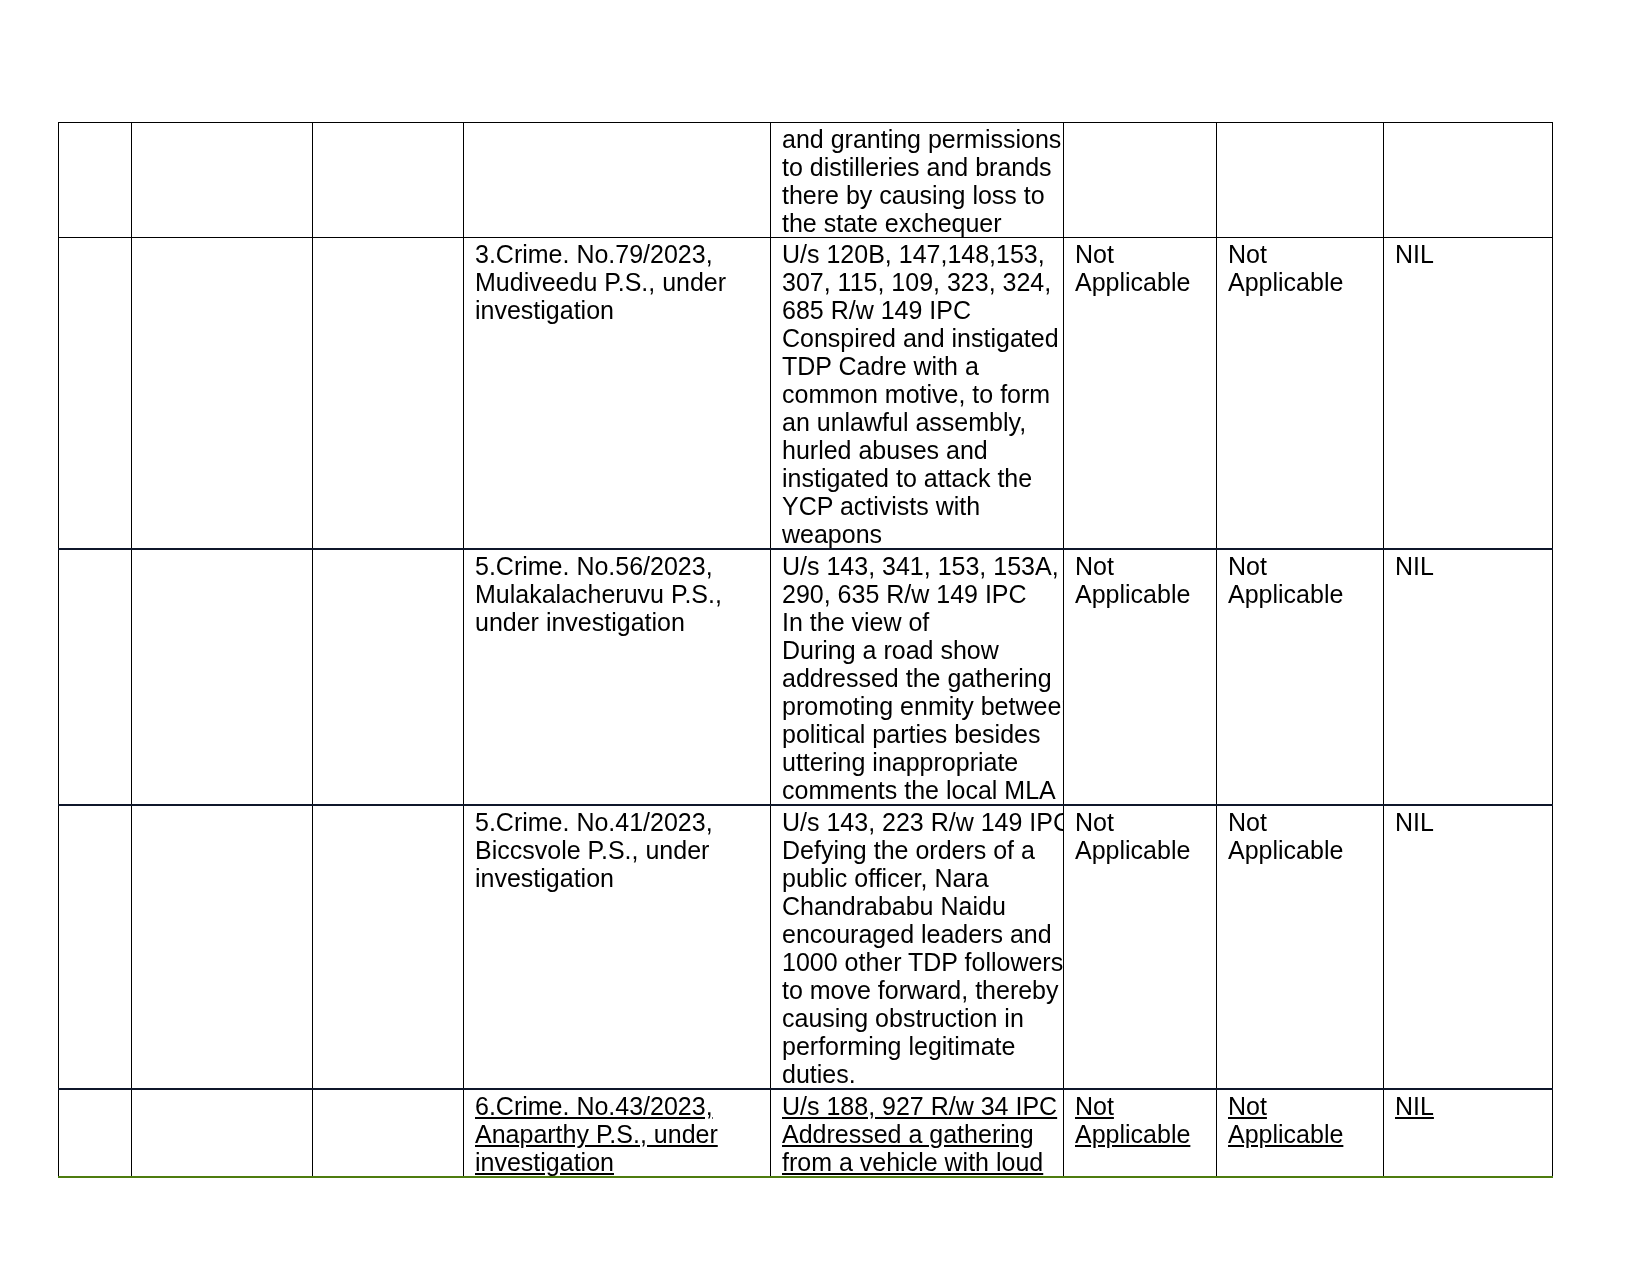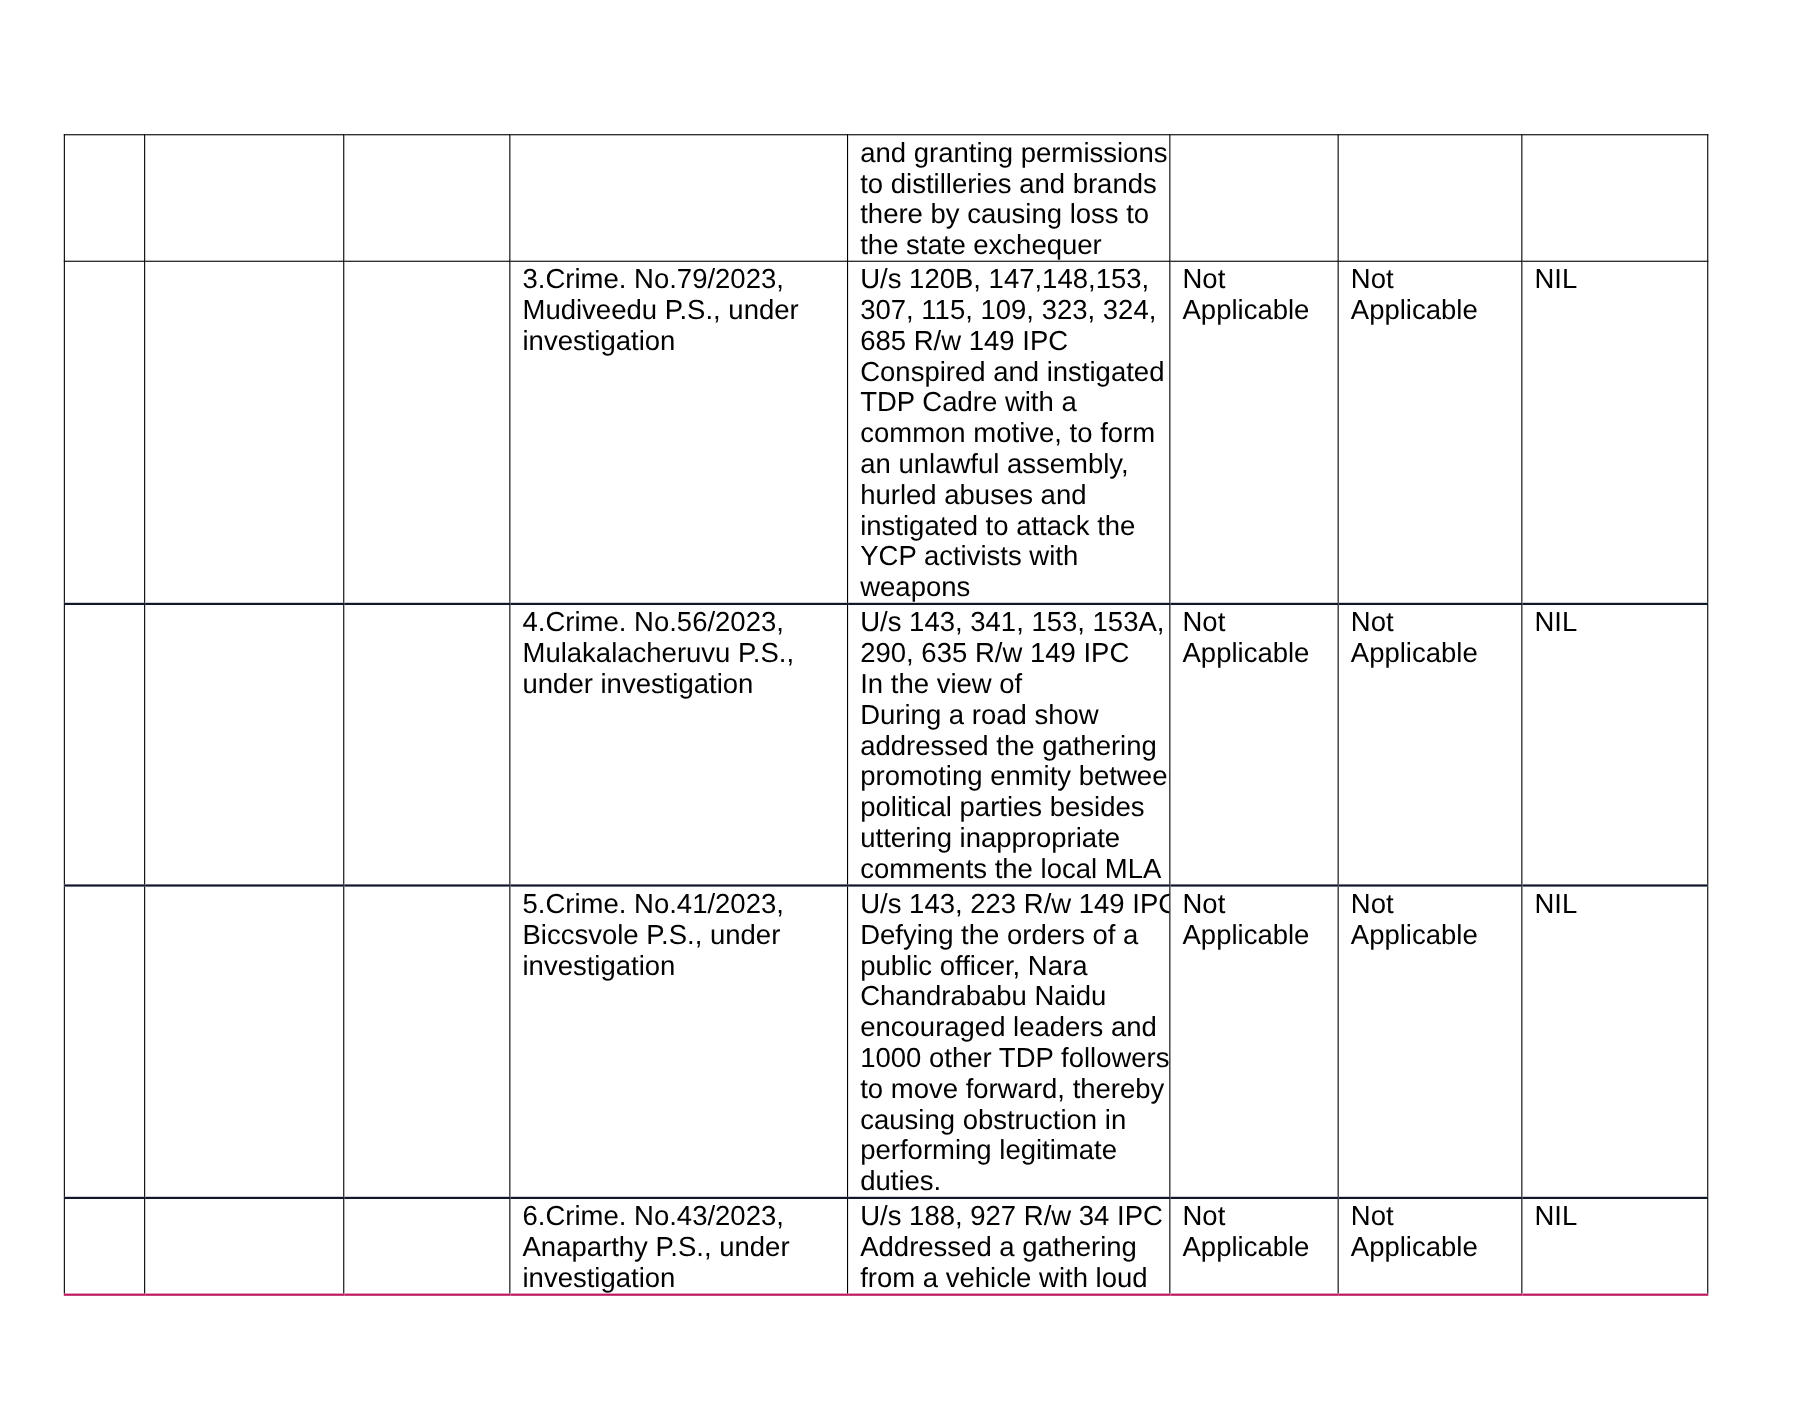--- a/index.html
+++ b/index.html
@@ -155,7 +155,7 @@
             <div class="txt"></div>
           </td>
         <td class="c4">
-            <div class="txt">4.Crime. No.56/2023,
+            <div class="txt">5.Crime. No.56/2023,
 Mulakalacheruvu P.S.,
 under investigation</div>
           </td>

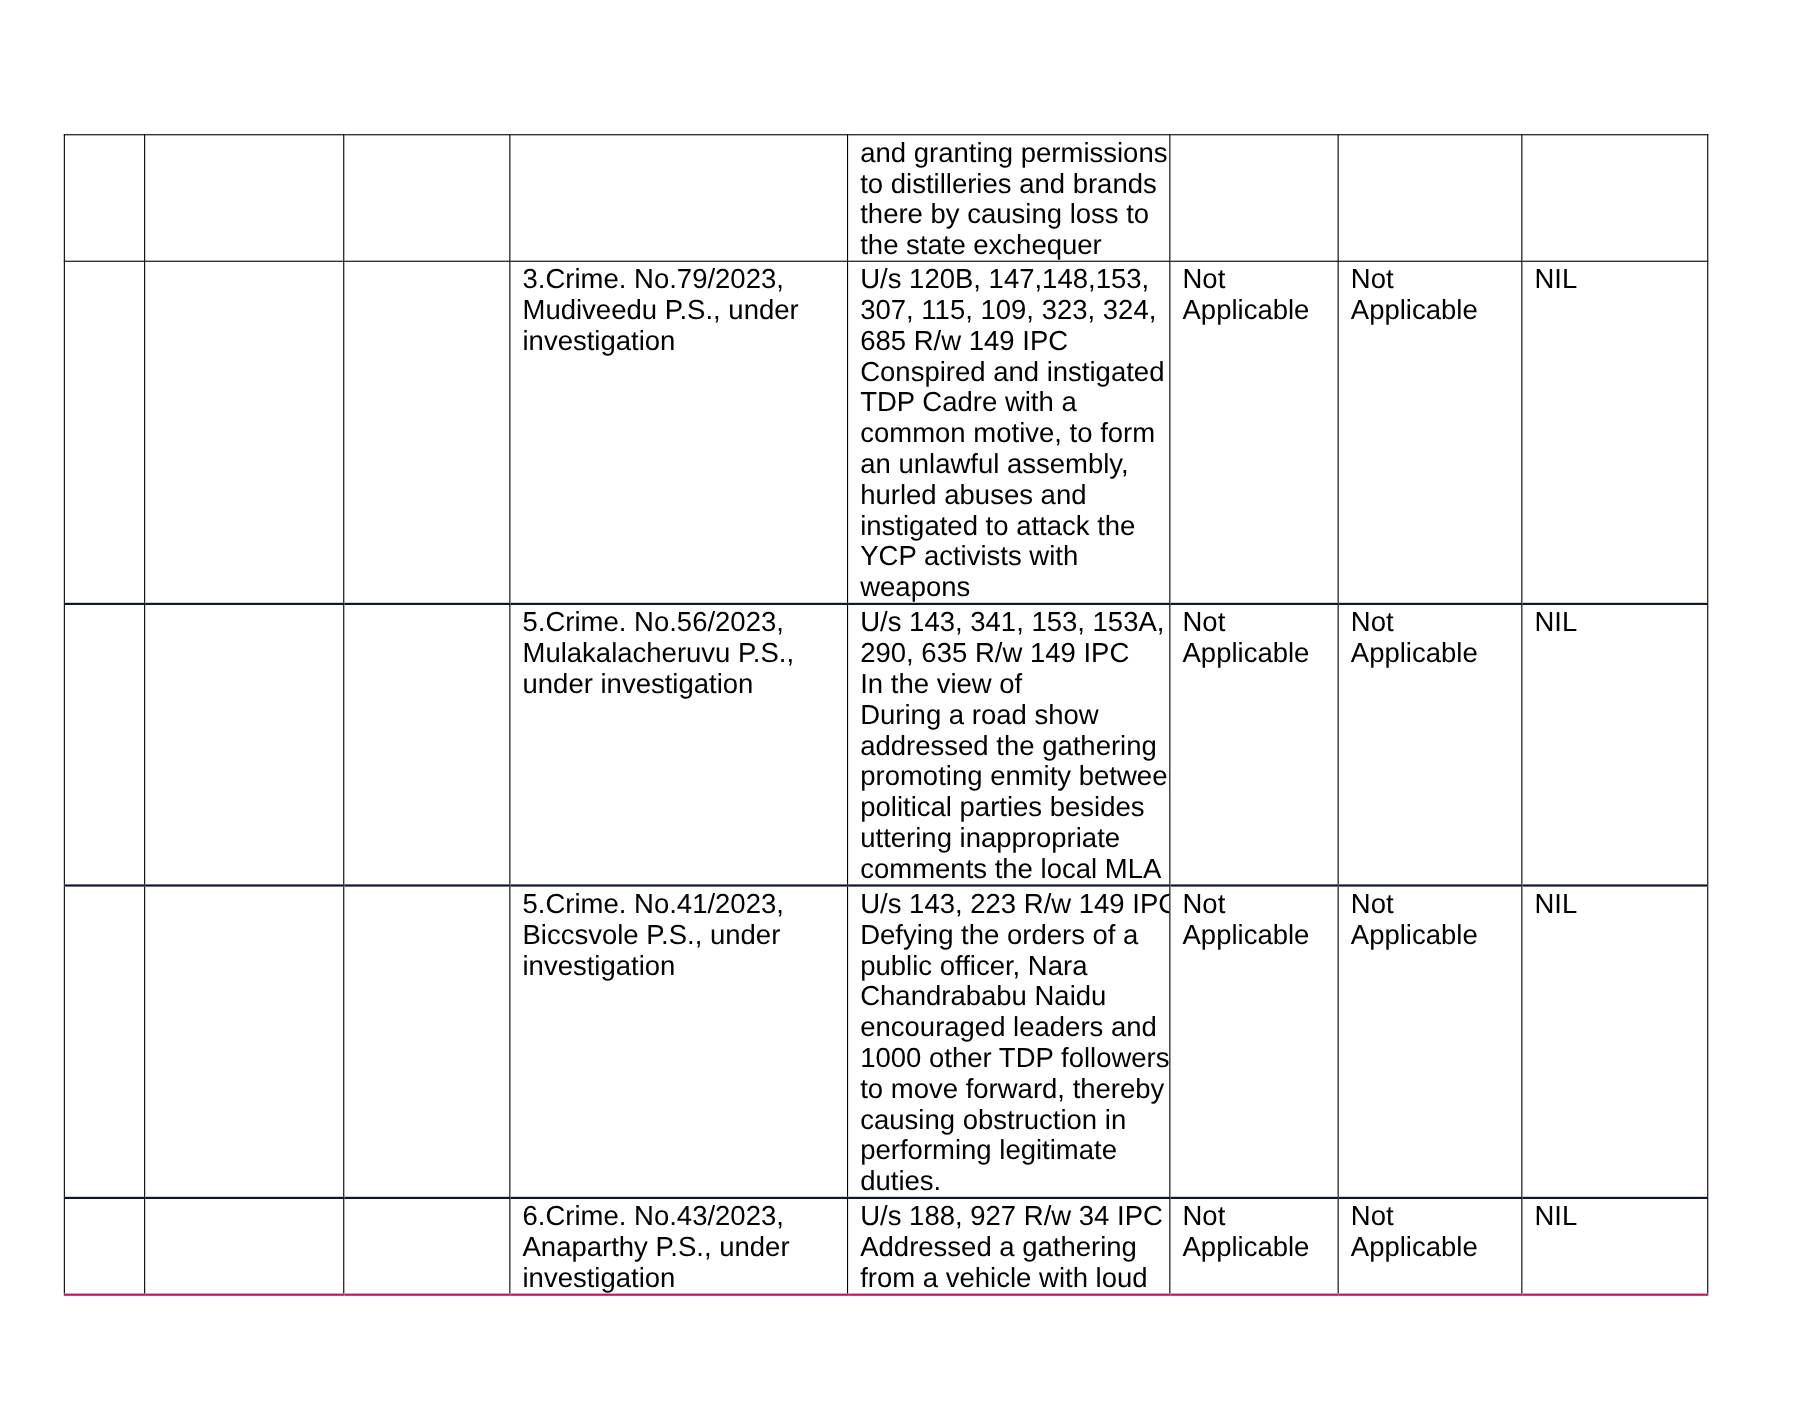--- a/index.html
+++ b/index.html
@@ -56,7 +56,7 @@
   td.c1 { border-right: 2px solid #808080; }
   td.c8 { border-right: 3px solid #808080; }
   tr.gray-bottom td { border-bottom: 2px solid #0f172a; }
-  tr.rE td { border-bottom: 2px solid #be185d; }
+  tr.rE td { border-bottom: 2px solid #4d7c0f; text-decoration: underline; }
   .txt { white-space: pre; }
 </style>
 </head>

